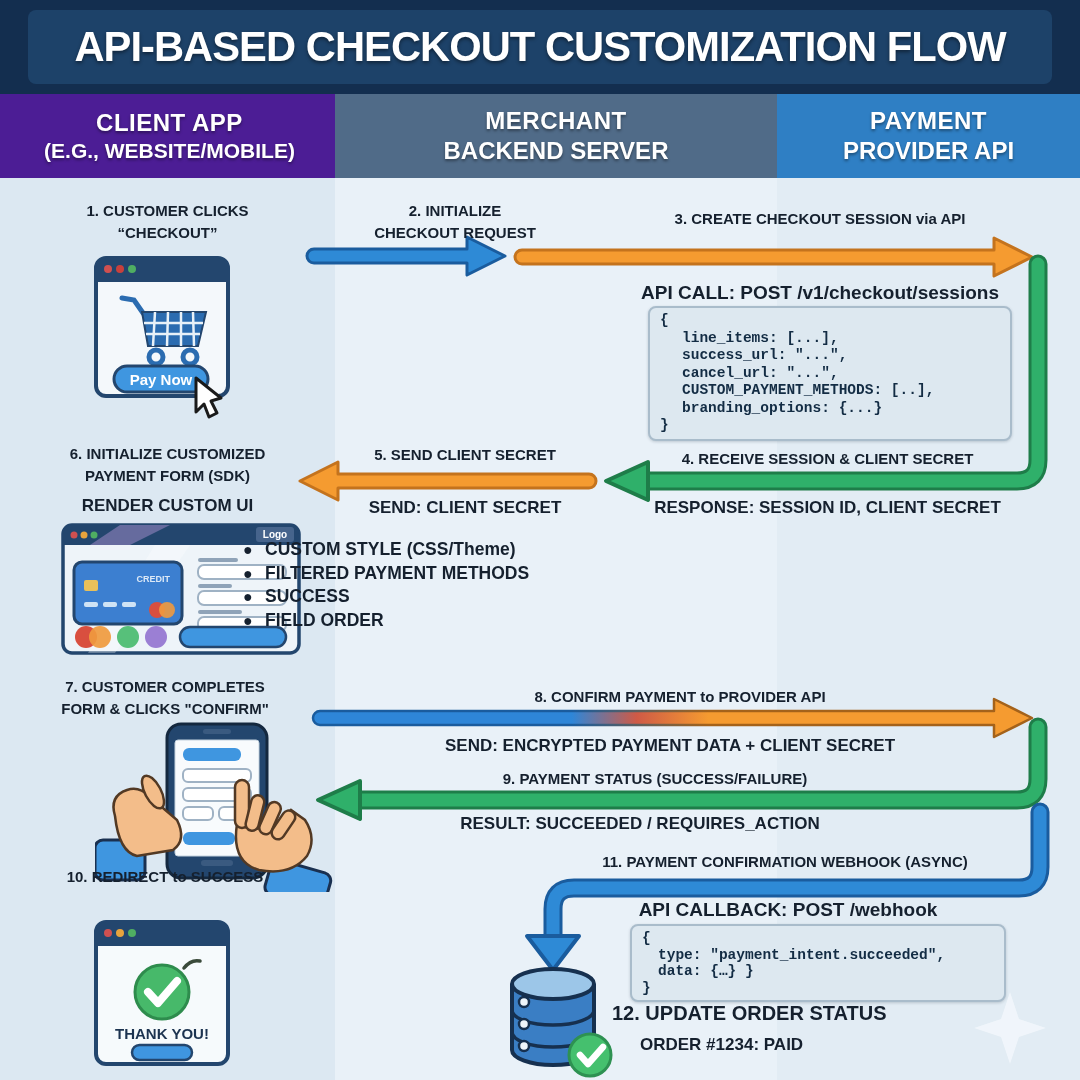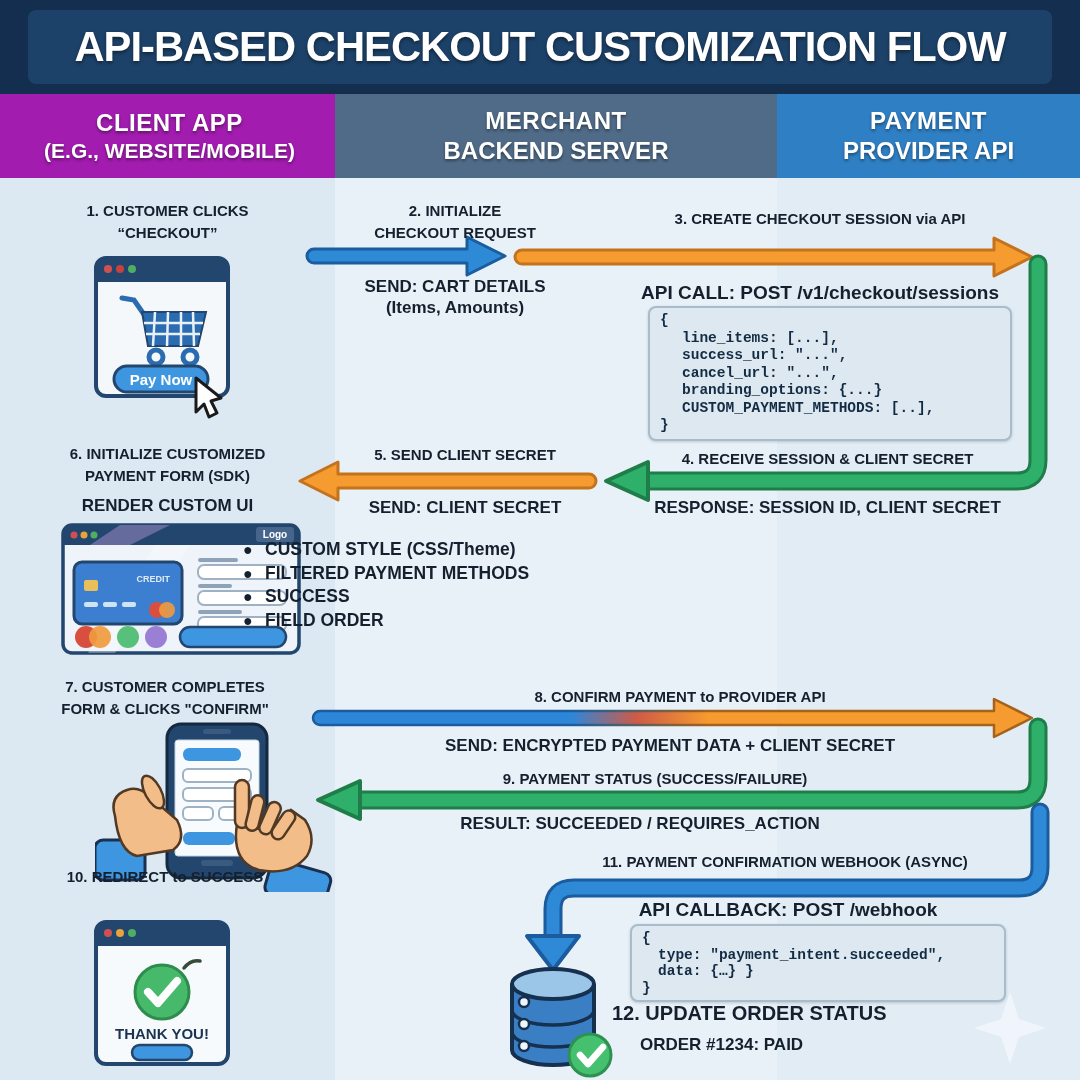--- a/index.html
+++ b/index.html
@@ -27,7 +27,7 @@
     text-shadow:0 2px 3px rgba(0,0,0,.4);}
   .colhead .l1{font-size:24px;font-weight:800;letter-spacing:.5px;}
   .colhead .l2{font-size:21px;font-weight:800;}
-  .col-client{left:0;width:339px;background:#a21caf;}
+  .col-client{left:0;width:339px;background:#4c1d95;}
   .col-merchant{left:335px;width:442px;background:#506b88;}
   .col-merchant .l2{font-size:24px;}
   .col-payment{left:777px;width:303px;background:#2f7fc4;}

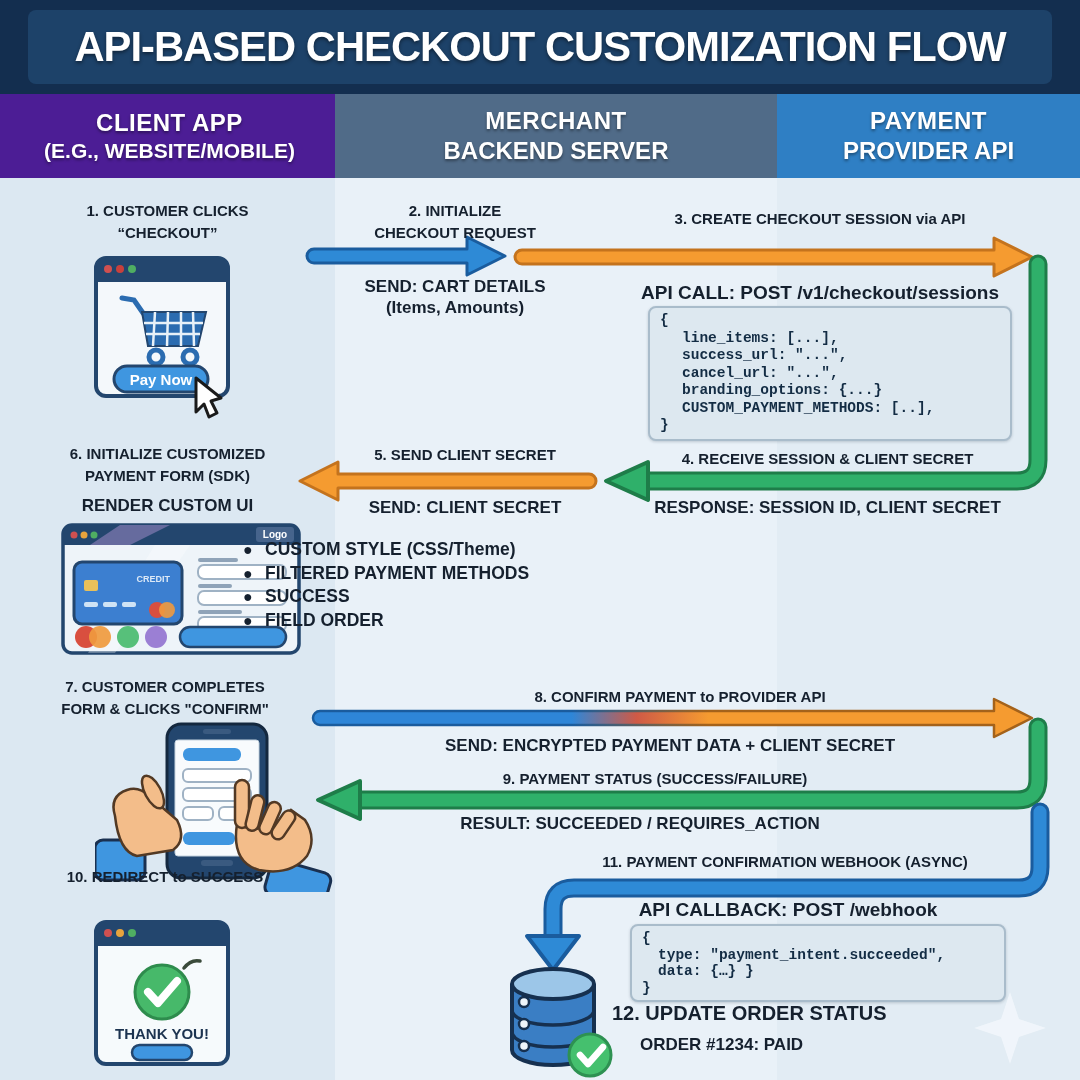--- a/index.html
+++ b/index.html
@@ -165,10 +165,6 @@
     <div>2. INITIALIZE</div>
     <div>CHECKOUT REQUEST</div>
   </div>
-  <div class="t kv" style="left:320px;top:276px;width:270px;">
-    <div><span class="lbl">SEND:</span> <span>CART DETAILS</span></div>
-    <div>(Items, Amounts)</div>
-  </div>
 
   <div class="t step-title" style="left:600px;top:208px;width:440px;">3. CREATE CHECKOUT SESSION via API</div>
   <div class="t apiline" style="left:620px;top:282px;width:400px;">

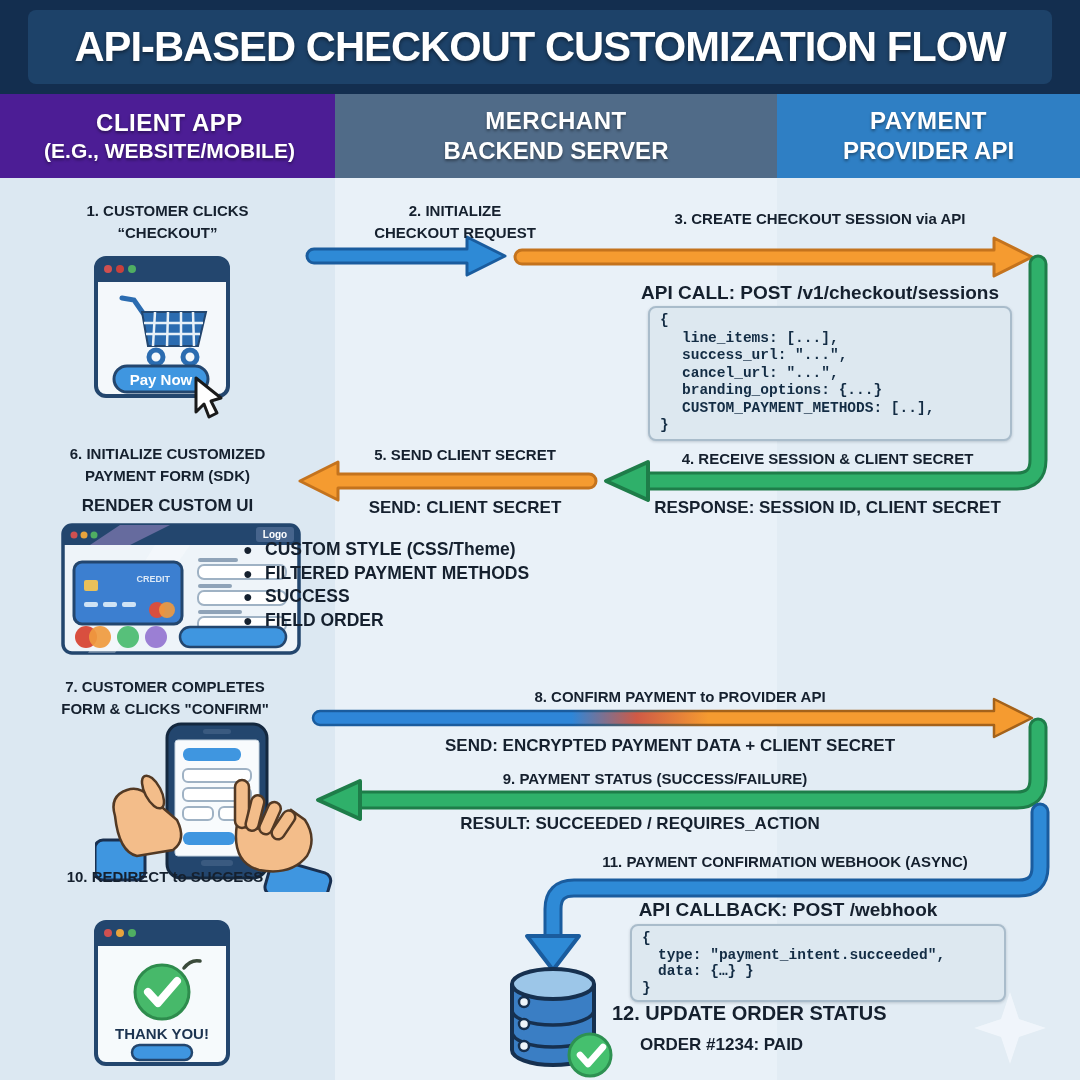--- a/index.html
+++ b/index.html
@@ -175,8 +175,8 @@
     <div class="code-line ind">line_items: [...],</div>
     <div class="code-line ind">success_url: "...",</div>
     <div class="code-line ind">cancel_url: "...",</div>
+    <div class="code-line ind">CUSTOM_PAYMENT_METHODS: [..],</div>
     <div class="code-line ind">branding_options: {...}</div>
-    <div class="code-line ind">CUSTOM_PAYMENT_METHODS: [..],</div>
     <div class="code-line">}</div>
   </div>
 

